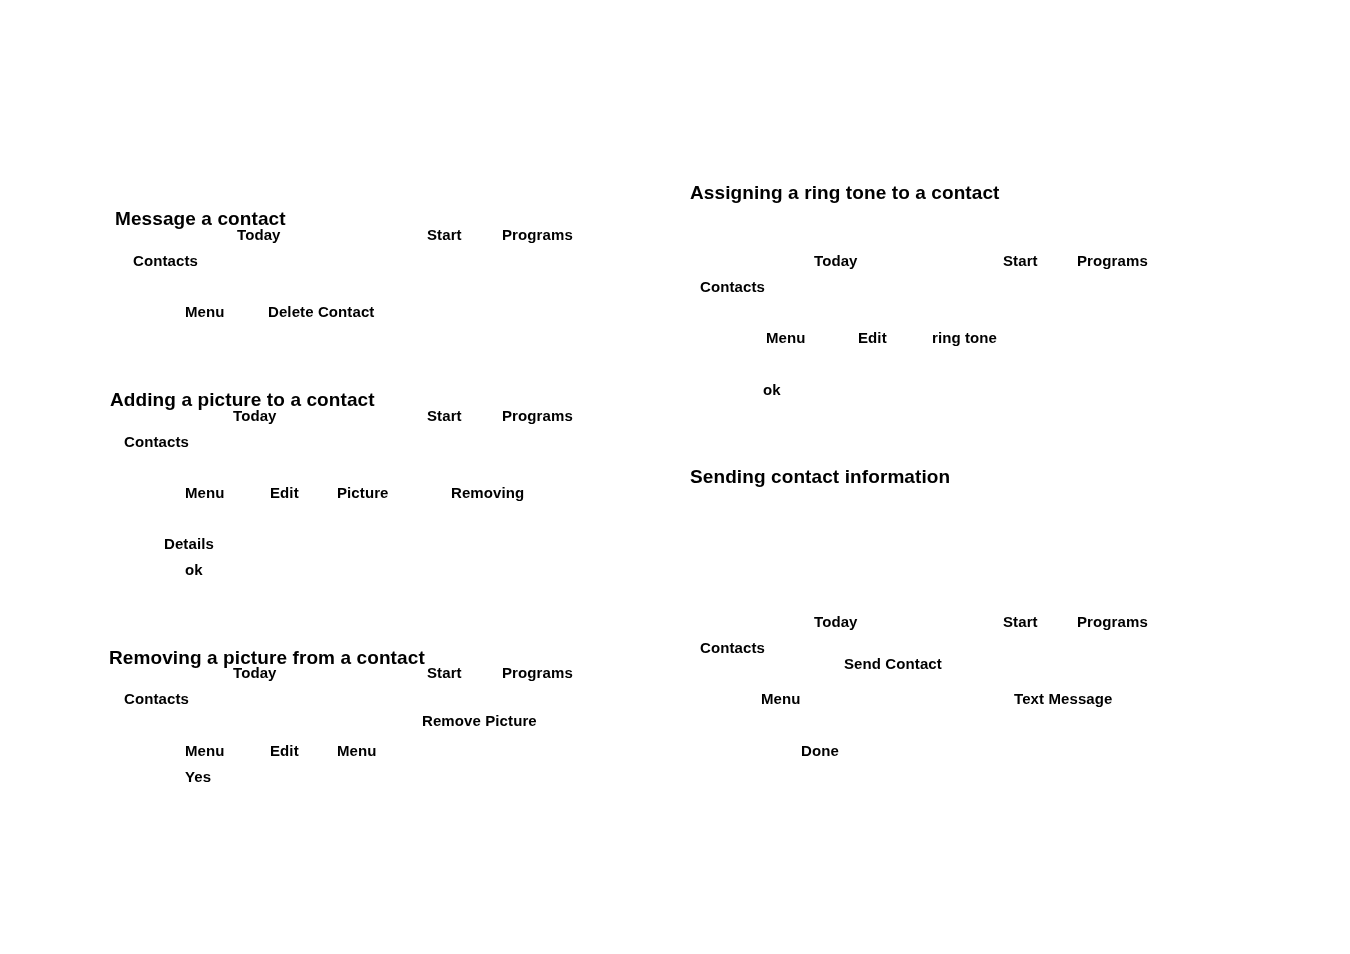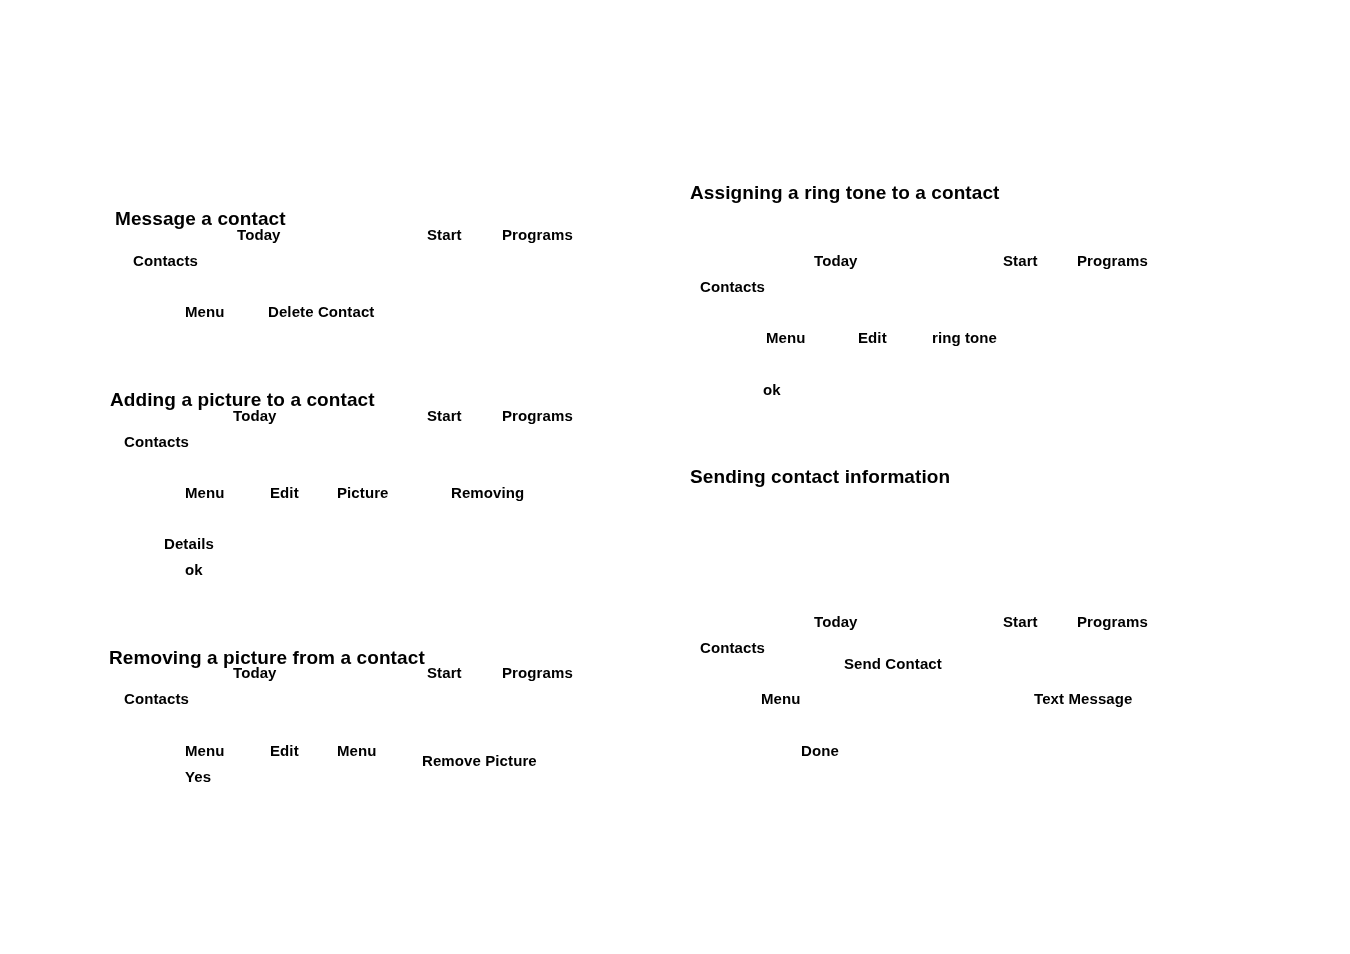--- a/index.html
+++ b/index.html
@@ -118,7 +118,7 @@
       <span class="term" style="left: 700px; top: 635px;">Contacts</span>
       <span class="term" style="left: 761px; top: 686px;">Menu</span>
       <span class="term" style="left: 844px; top: 651px;">Send Contact</span>
-      <span class="term" style="left: 1014px; top: 686px; margin-left: 20px;">Text Message</span>
+      <span class="term" style="left: 1014px; top: 686px;">Text Message</span>
       <span class="term" style="left: 801px; top: 738px;">Done</span>
     </div>
   </div>

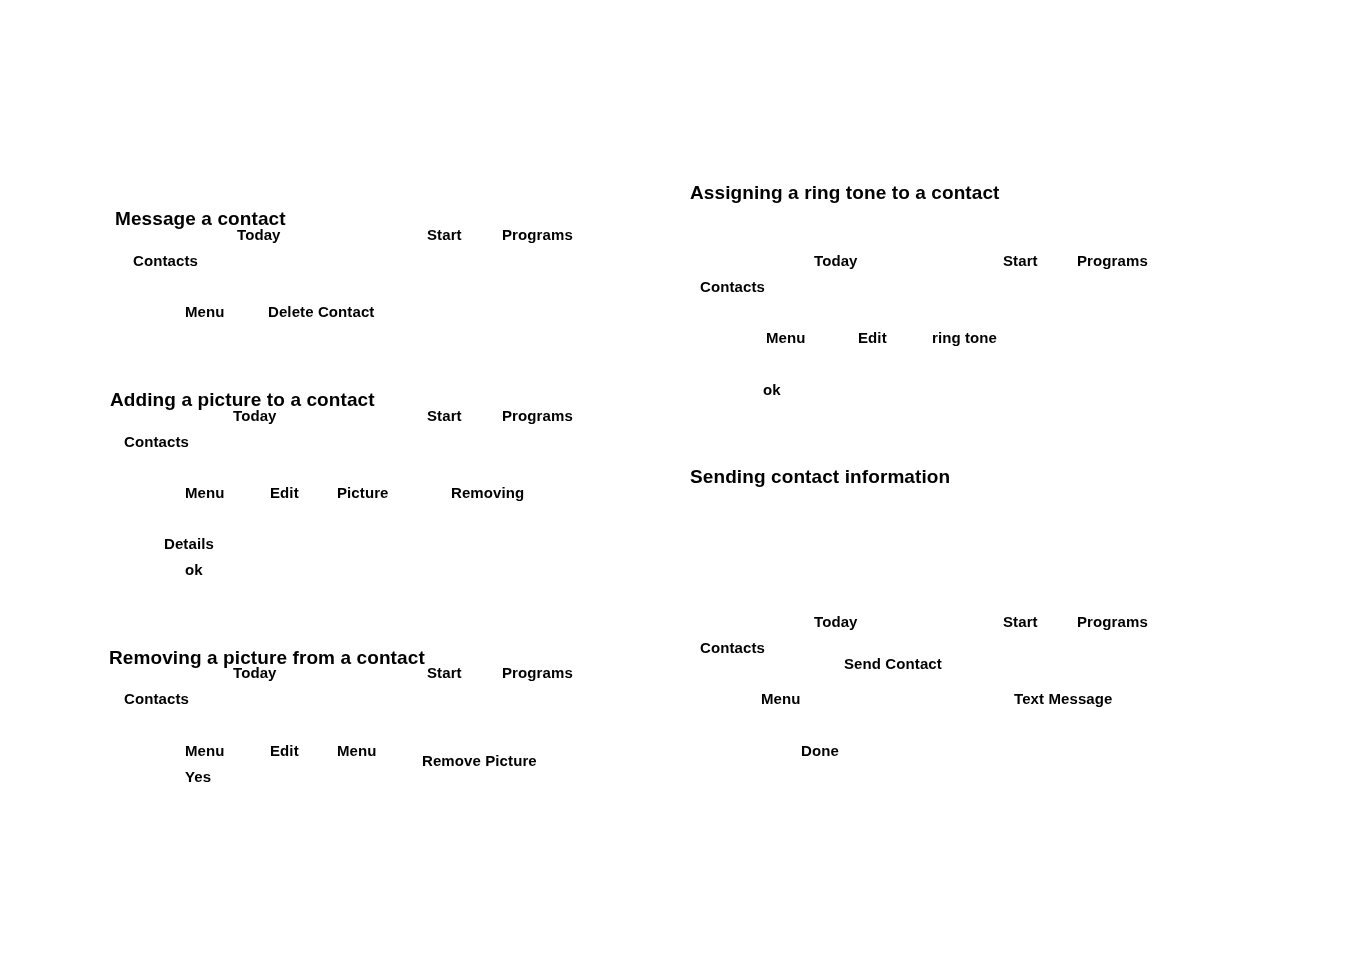--- a/index.html
+++ b/index.html
@@ -96,7 +96,7 @@
       <span class="term" style="left: 185px; top: 738px;">Menu</span>
       <span class="term" style="left: 270px; top: 738px;">Edit</span>
       <span class="term" style="left: 337px; top: 738px;">Menu</span>
-      <span class="term" style="left: 422px; top: 748px;">Remove Picture</span>
+      <span class="term" style="left: 422px; top: 708px;">Remove Picture</span>
       <span class="term" style="left: 185px; top: 764px;">Yes</span>
     </div>
     <div class="section">

